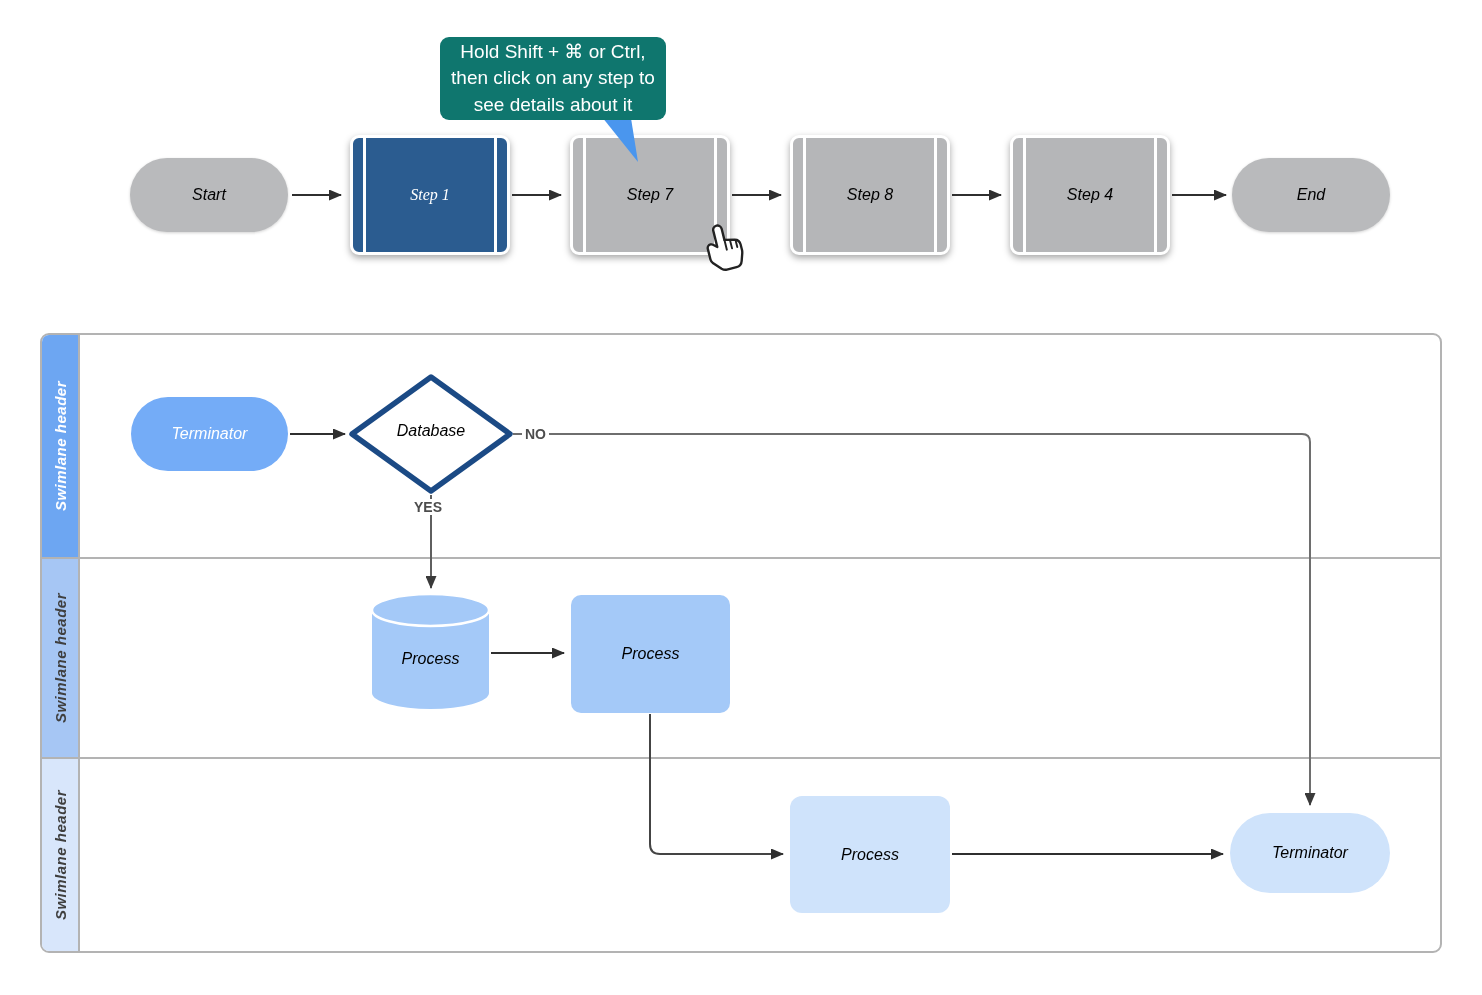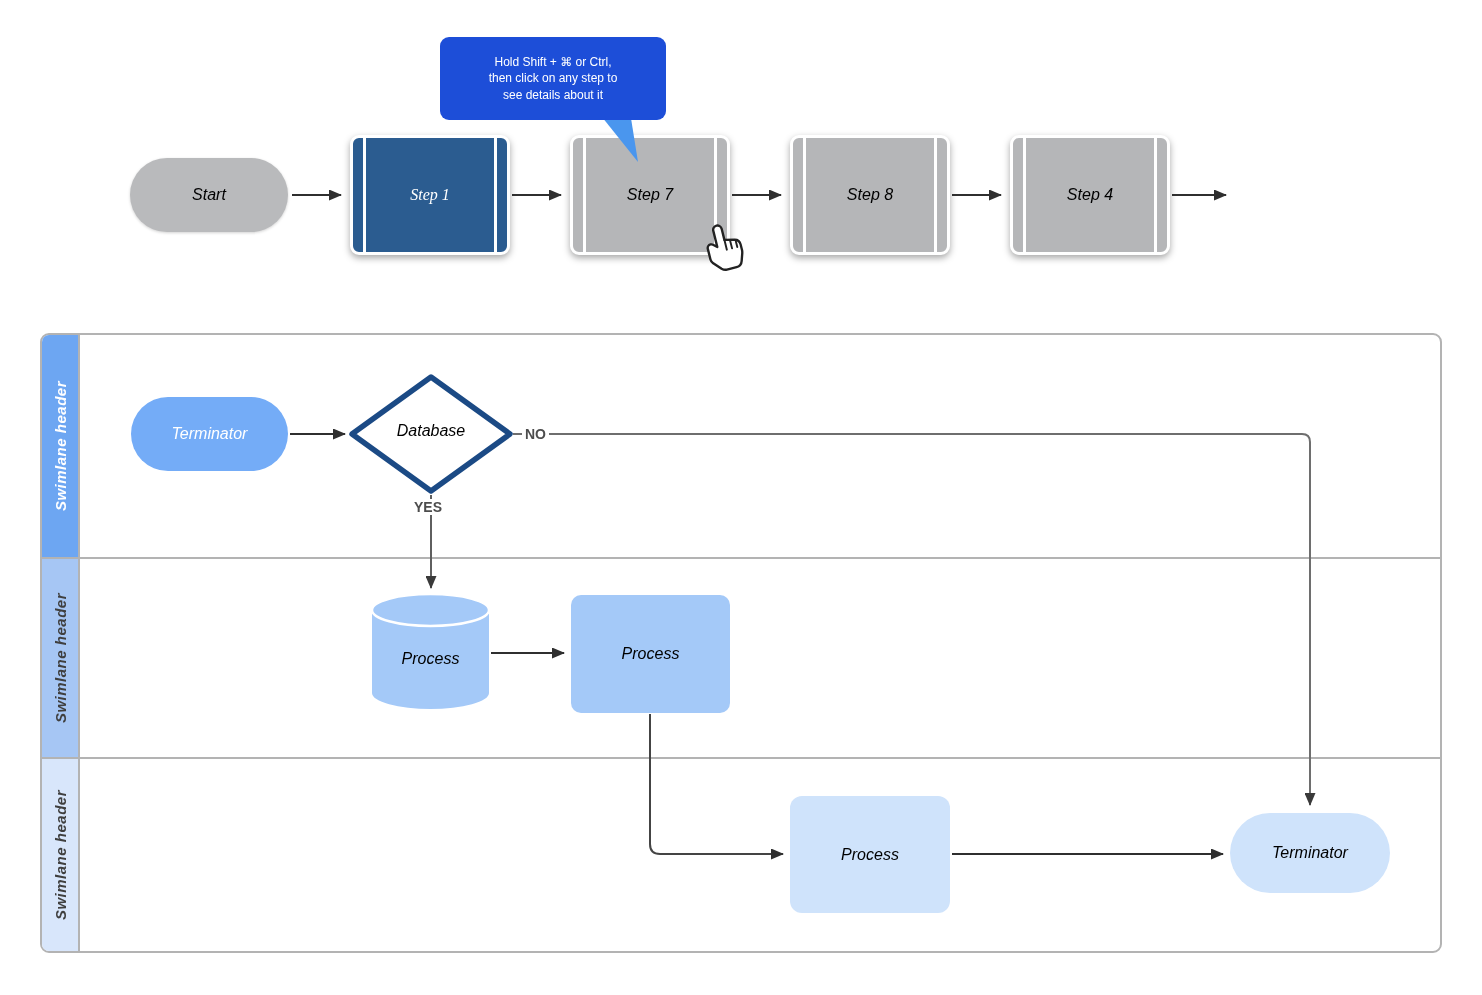--- a/index.html
+++ b/index.html
@@ -23,7 +23,7 @@
   .step.hl .shape-label{color:#fff;}
 
   .tooltip{position:absolute;left:440px;top:37px;width:226px;height:83px;
-           background:#1d4ed8;border-radius:9px;color:#fff;font-size:12px;line-height:1.38;
+           background:#0f766e;border-radius:9px;color:#fff;font-size:19px;line-height:1.38;
            display:flex;align-items:center;justify-content:center;text-align:center;
            white-space:pre-line;z-index:6;}
 

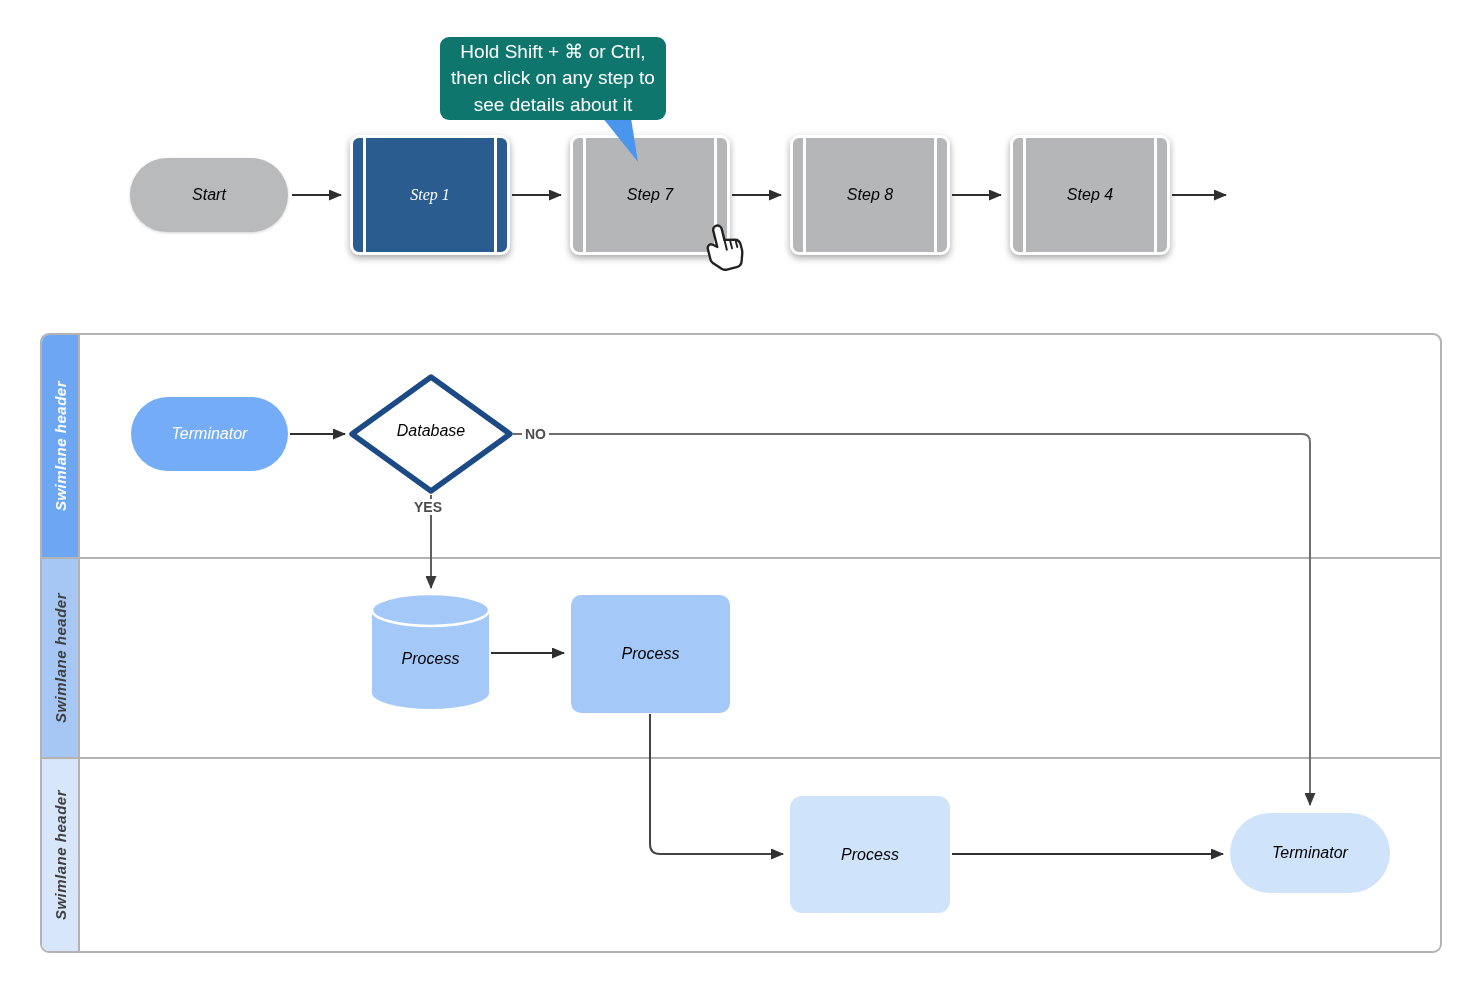--- a/index.html
+++ b/index.html
@@ -92,6 +92,9 @@
     <span class="shape-label">Step 4</span>
   </div>
 
+  <div class="pill" style="left:1232px;top:158px">
+    <span class="shape-label">End</span>
+  </div>
 
   <div class="lanes">
     <div class="lane lane1" style="height:222px">

